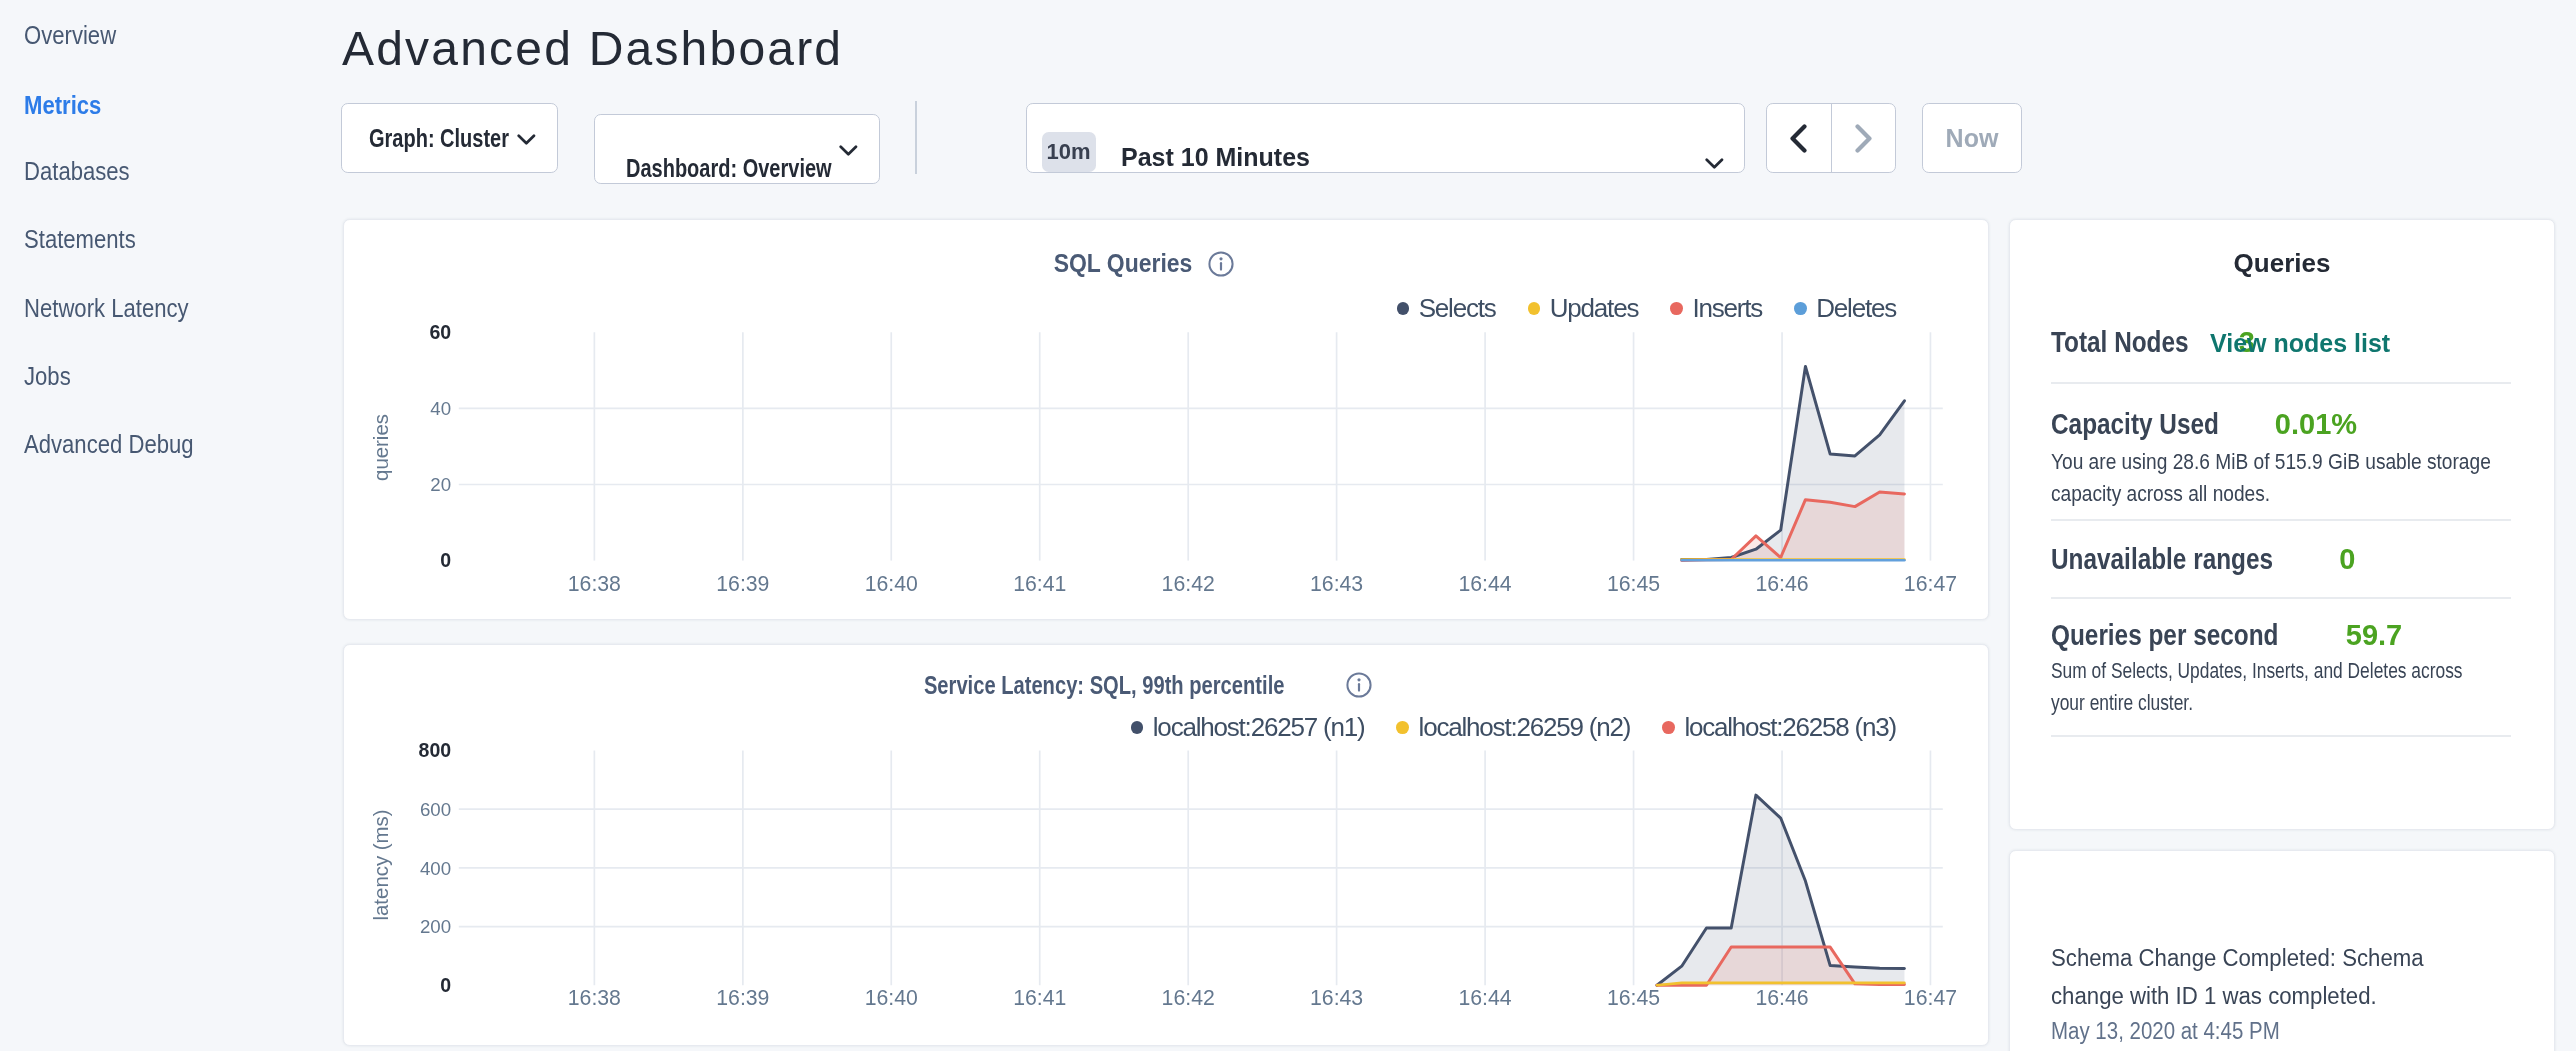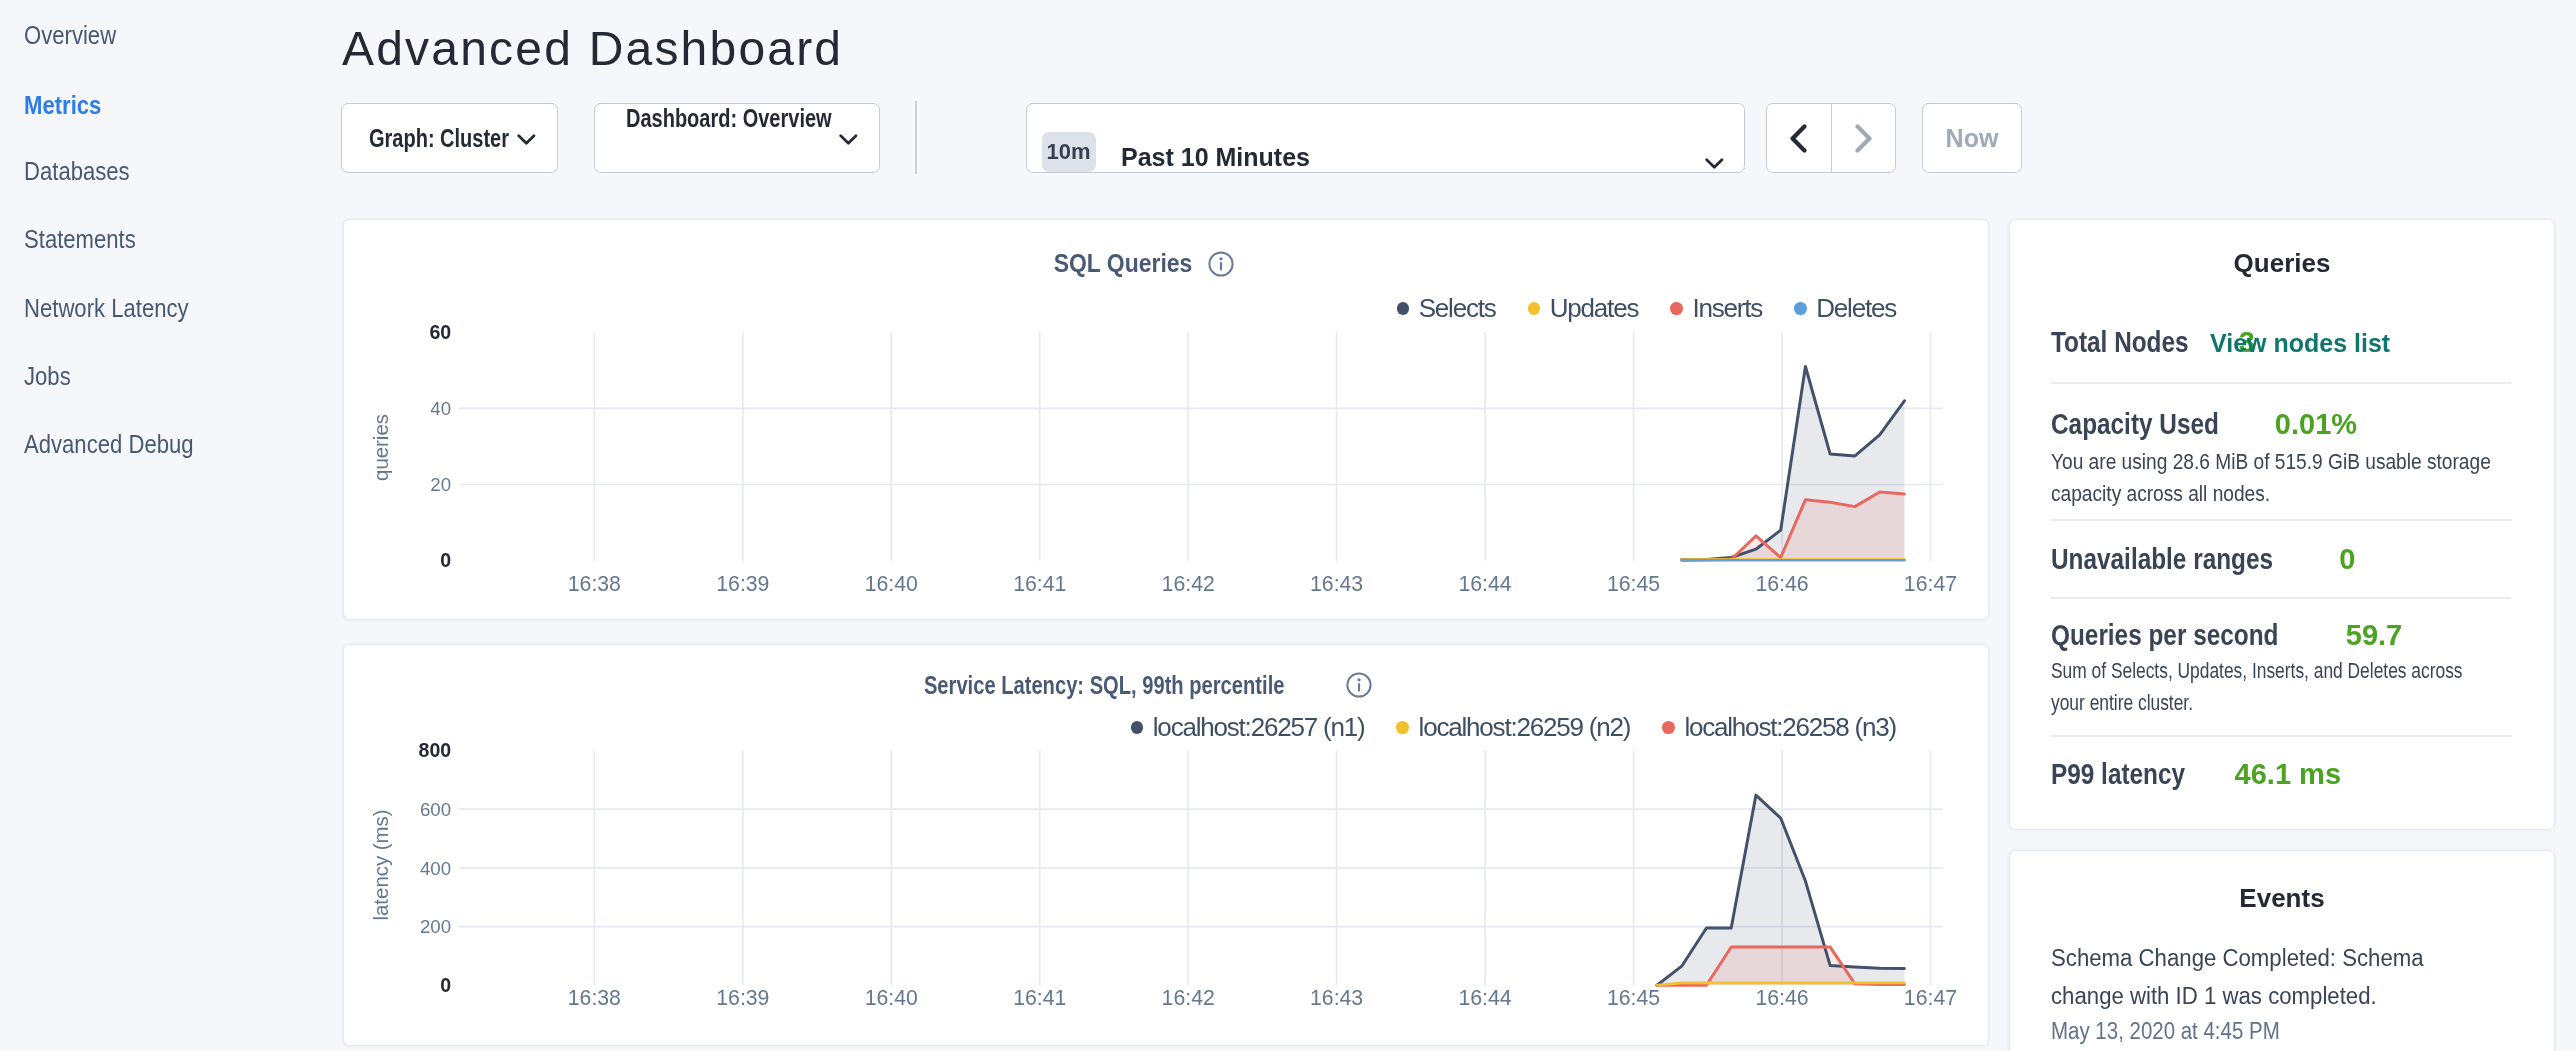--- a/index.html
+++ b/index.html
@@ -44,7 +44,7 @@
         <polyline points="2,2 11.0,11 20,2" fill="none" stroke="#242A35" stroke-width="3.2" stroke-linecap="round" stroke-linejoin="round"></polyline>
       </svg></span>
 </div>
-<div class="btn" style="left:594px;top:103px;width:286px;height:70px;display:flex;align-items:flex-start;padding:0 0 13px 31px">
+<div class="btn" style="left:594px;top:114px;width:286px;height:70px;display:flex;align-items:flex-end;padding:0 0 0 31px">
   <span class="dd-text ddx">Dashboard: Overview</span>
   <span style="position:absolute;right:21px;top:29px"><svg width="18.7" height="11" viewBox="0 0 22 13">
         <polyline points="2,2 11.0,11 20,2" fill="none" stroke="#242A35" stroke-width="3.2" stroke-linecap="round" stroke-linejoin="round"></polyline>

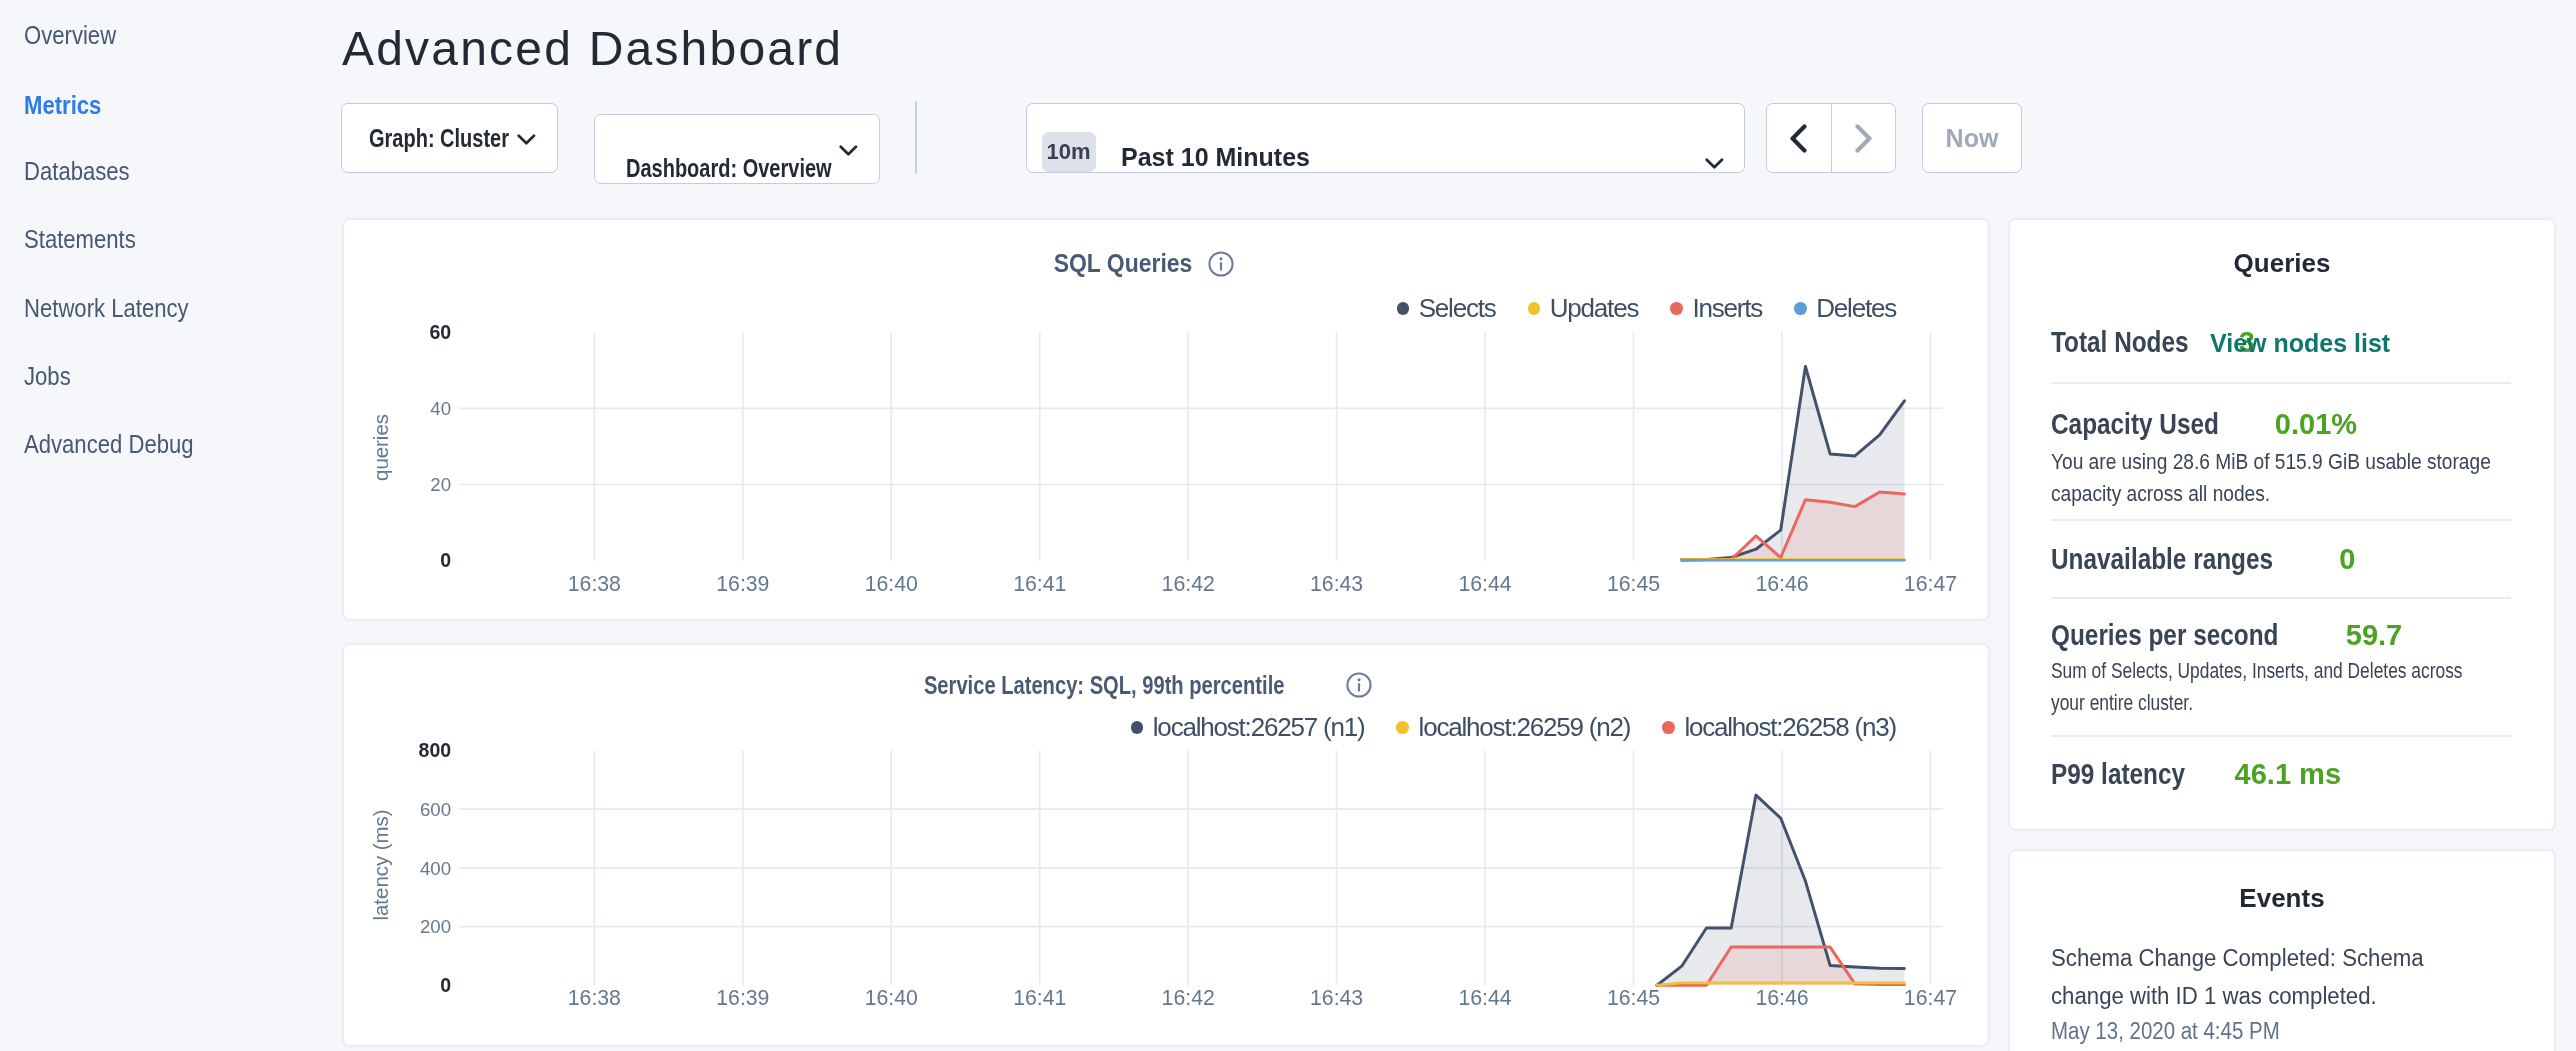--- a/index.html
+++ b/index.html
@@ -222,10 +222,6 @@
     </div>
   <div class="ssub" style="top:435px;transform:scaleX(0.79)">Sum of Selects, Updates, Inserts, and Deletes across<br>your entire cluster.</div>
   <div class="sdiv" style="top:515px"></div>
-  <div class="srow" style="top:538px">
-      <span class="slabel">P99 latency</span>
-      <span class="sval">46.1 ms</span>
-    </div>
 </div>
 
 <div class="card" style="left:2009px;top:850px;width:546px;height:255px">

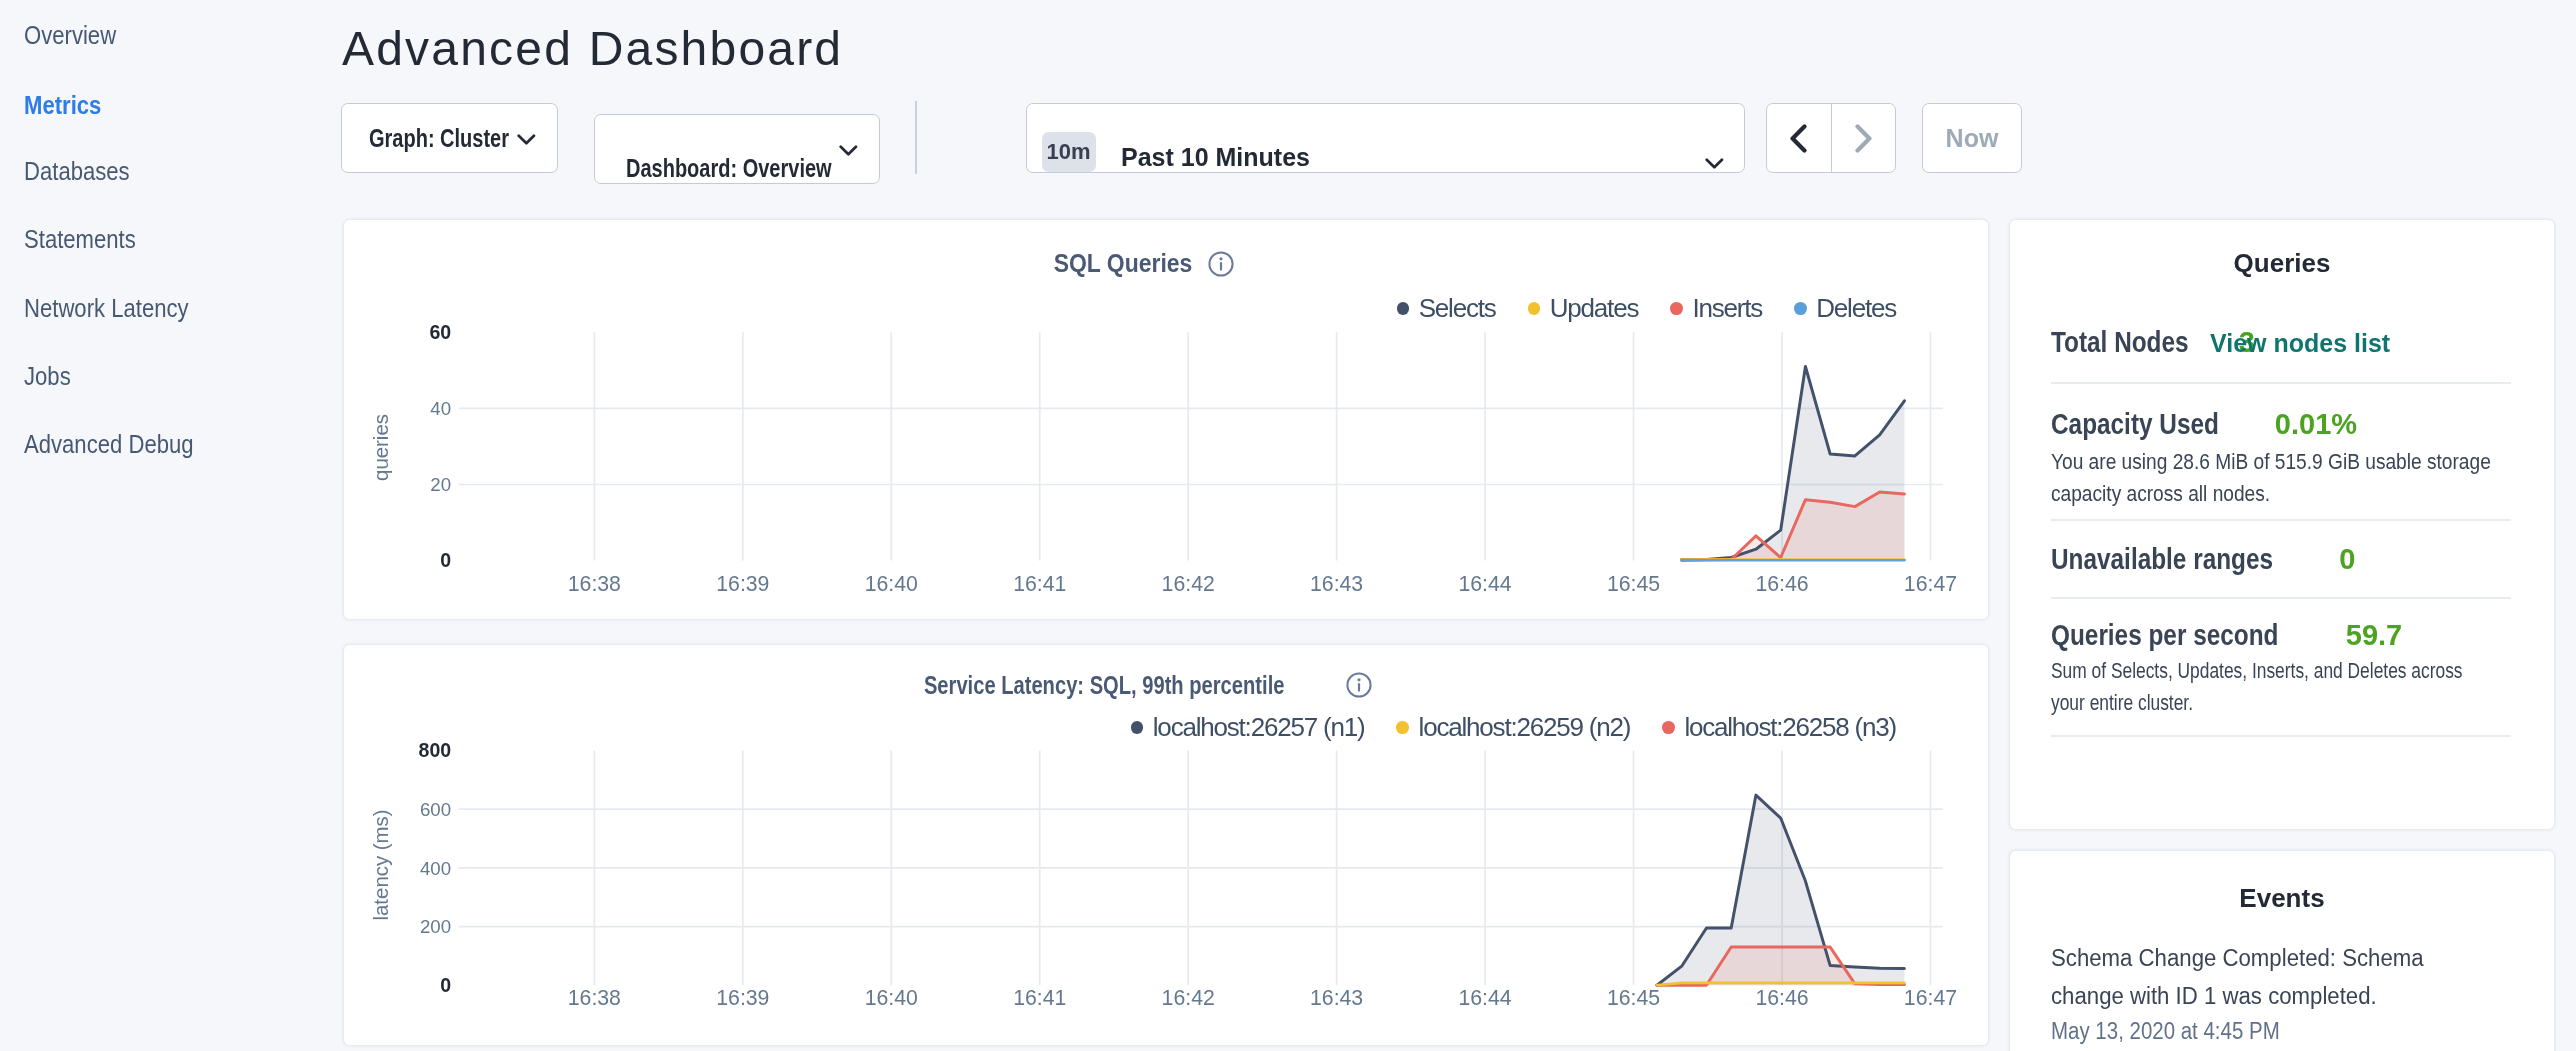--- a/index.html
+++ b/index.html
@@ -225,7 +225,6 @@
 </div>
 
 <div class="card" style="left:2009px;top:850px;width:546px;height:255px">
-  <div class="abs" style="top:32px;width:100%;text-align:center;font-size:26px;font-weight:bold;color:#242A35">Events</div>
   <div class="abs" style="left:41px;top:88px;font-size:23px;color:#394455;line-height:38px;white-space:nowrap;transform:scaleX(0.965);transform-origin:left top">Schema Change Completed: Schema<br>change with ID 1 was completed.</div>
   <div class="abs" style="left:41px;top:167px;font-size:23px;color:#61718A;white-space:nowrap;transform:scaleX(0.89);transform-origin:left top">May 13, 2020 at 4:45 PM</div>
 </div>

